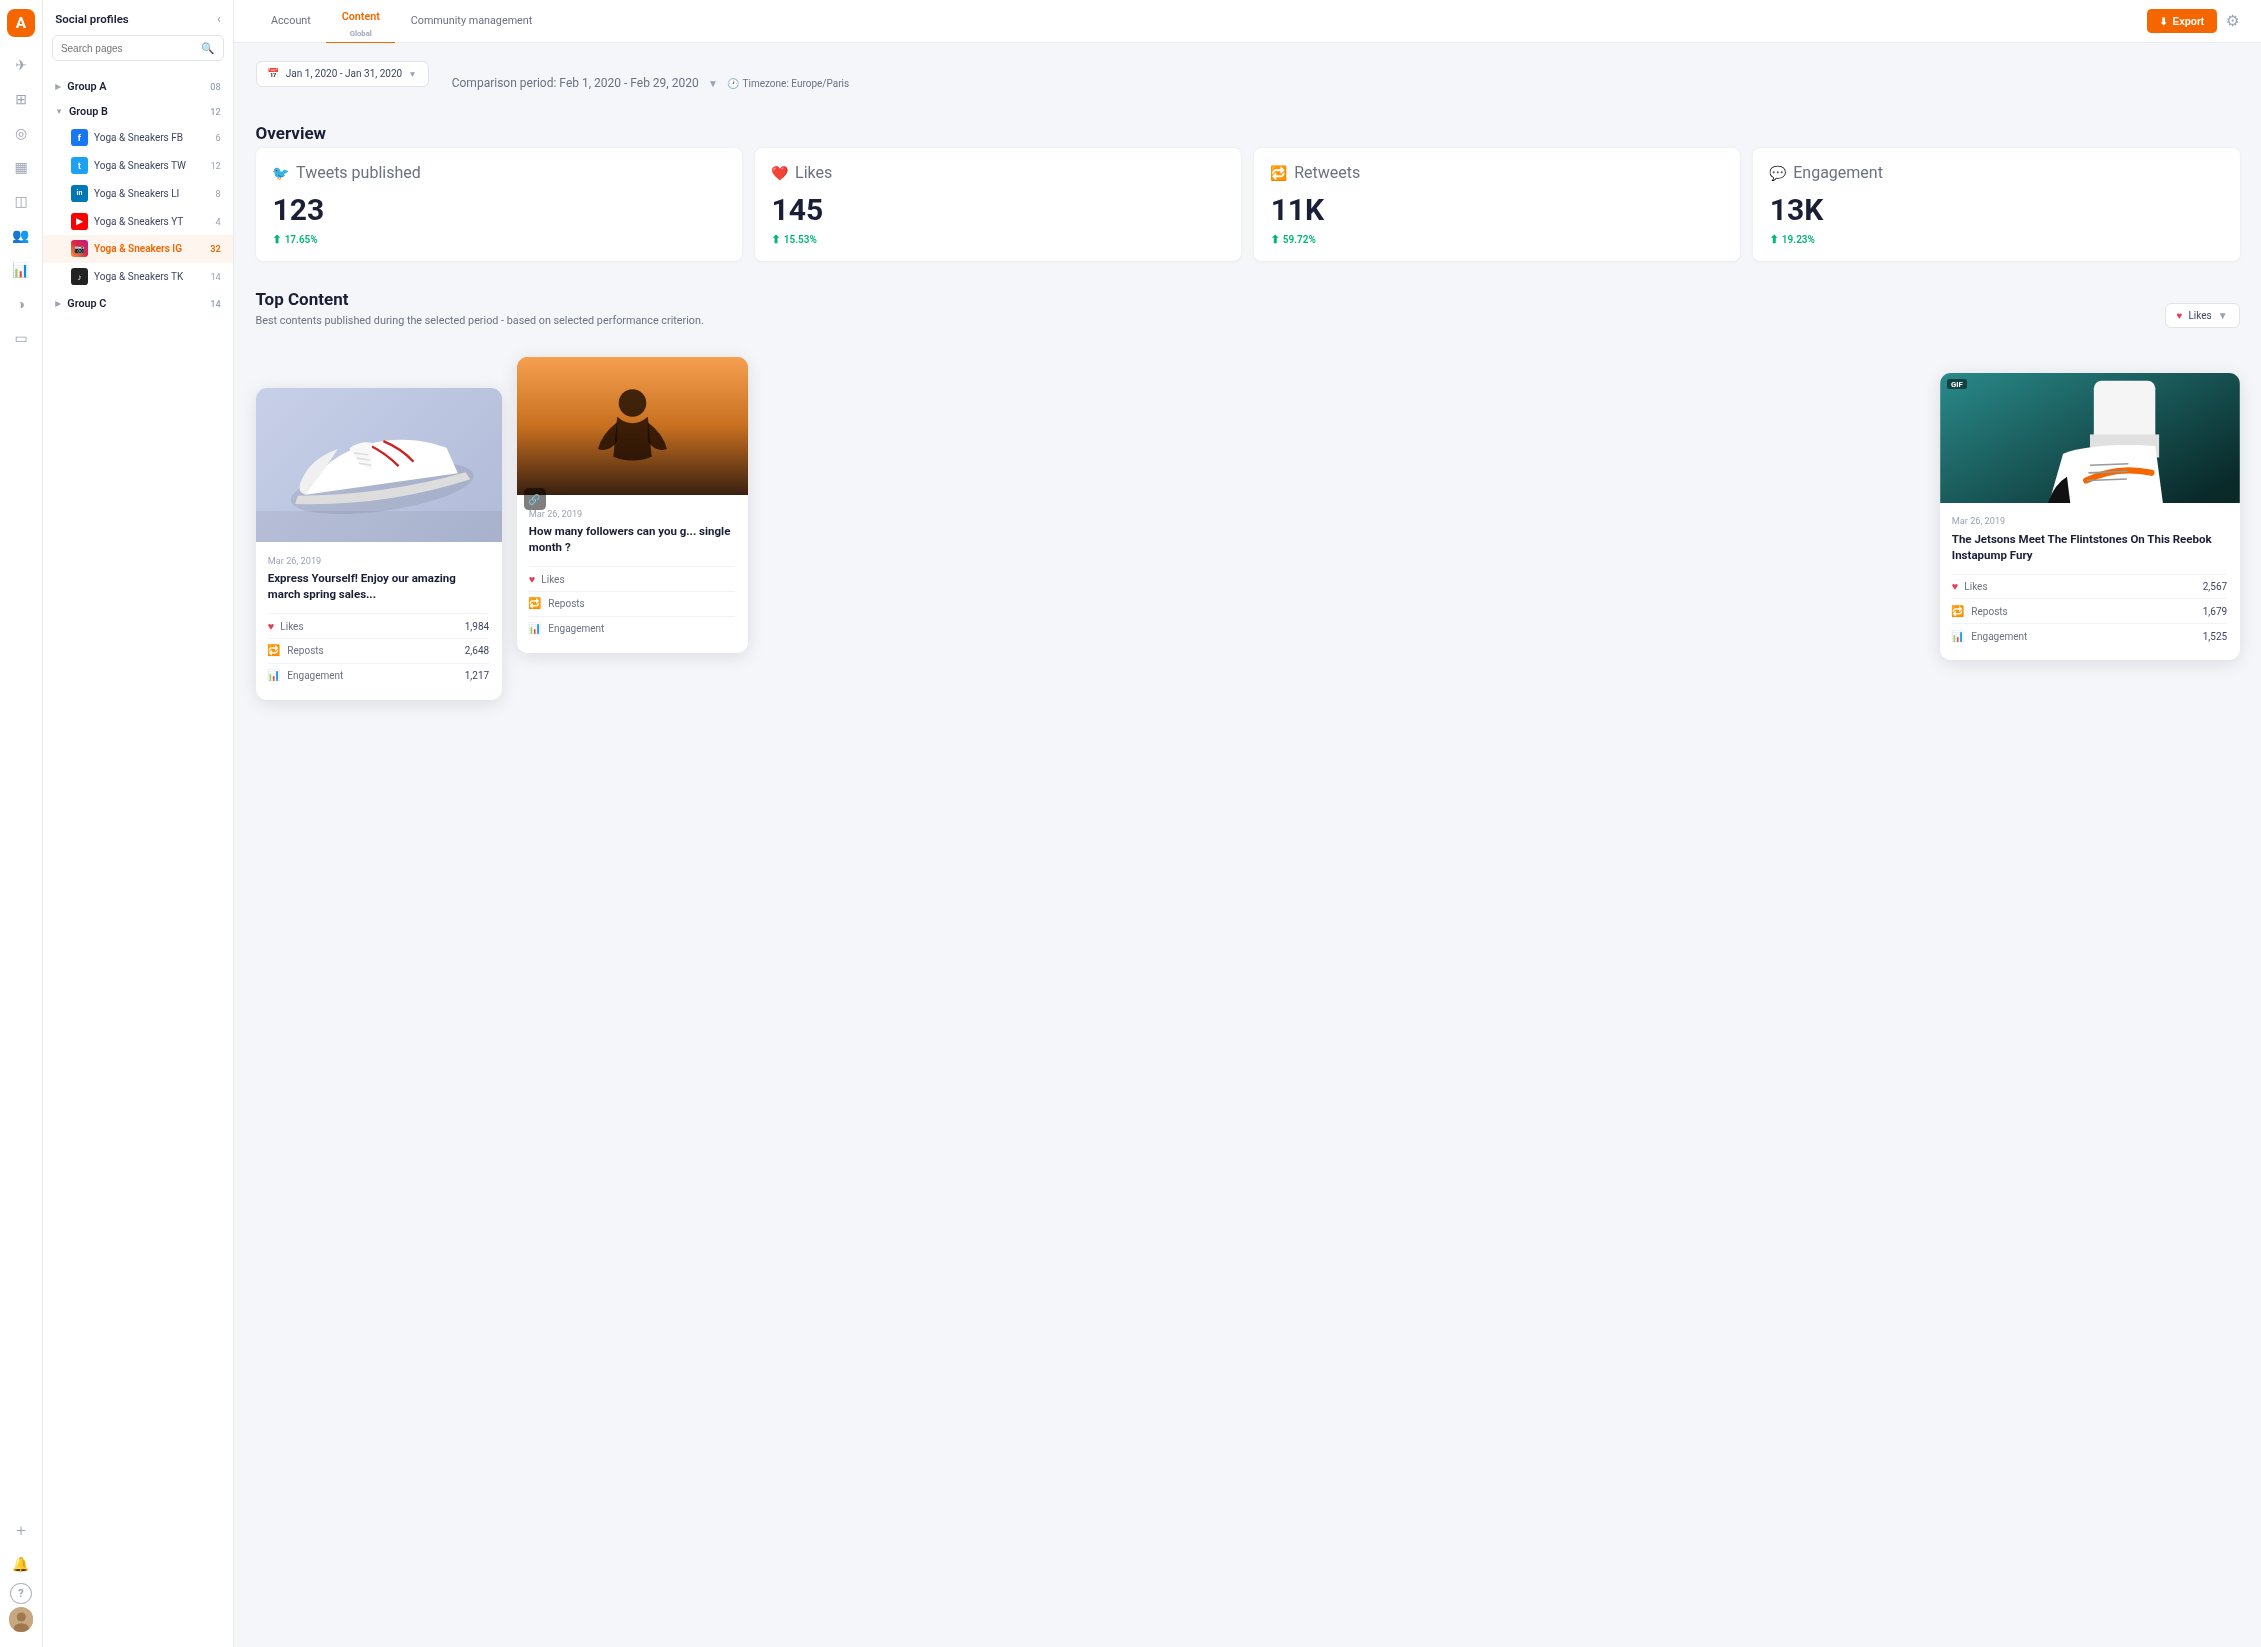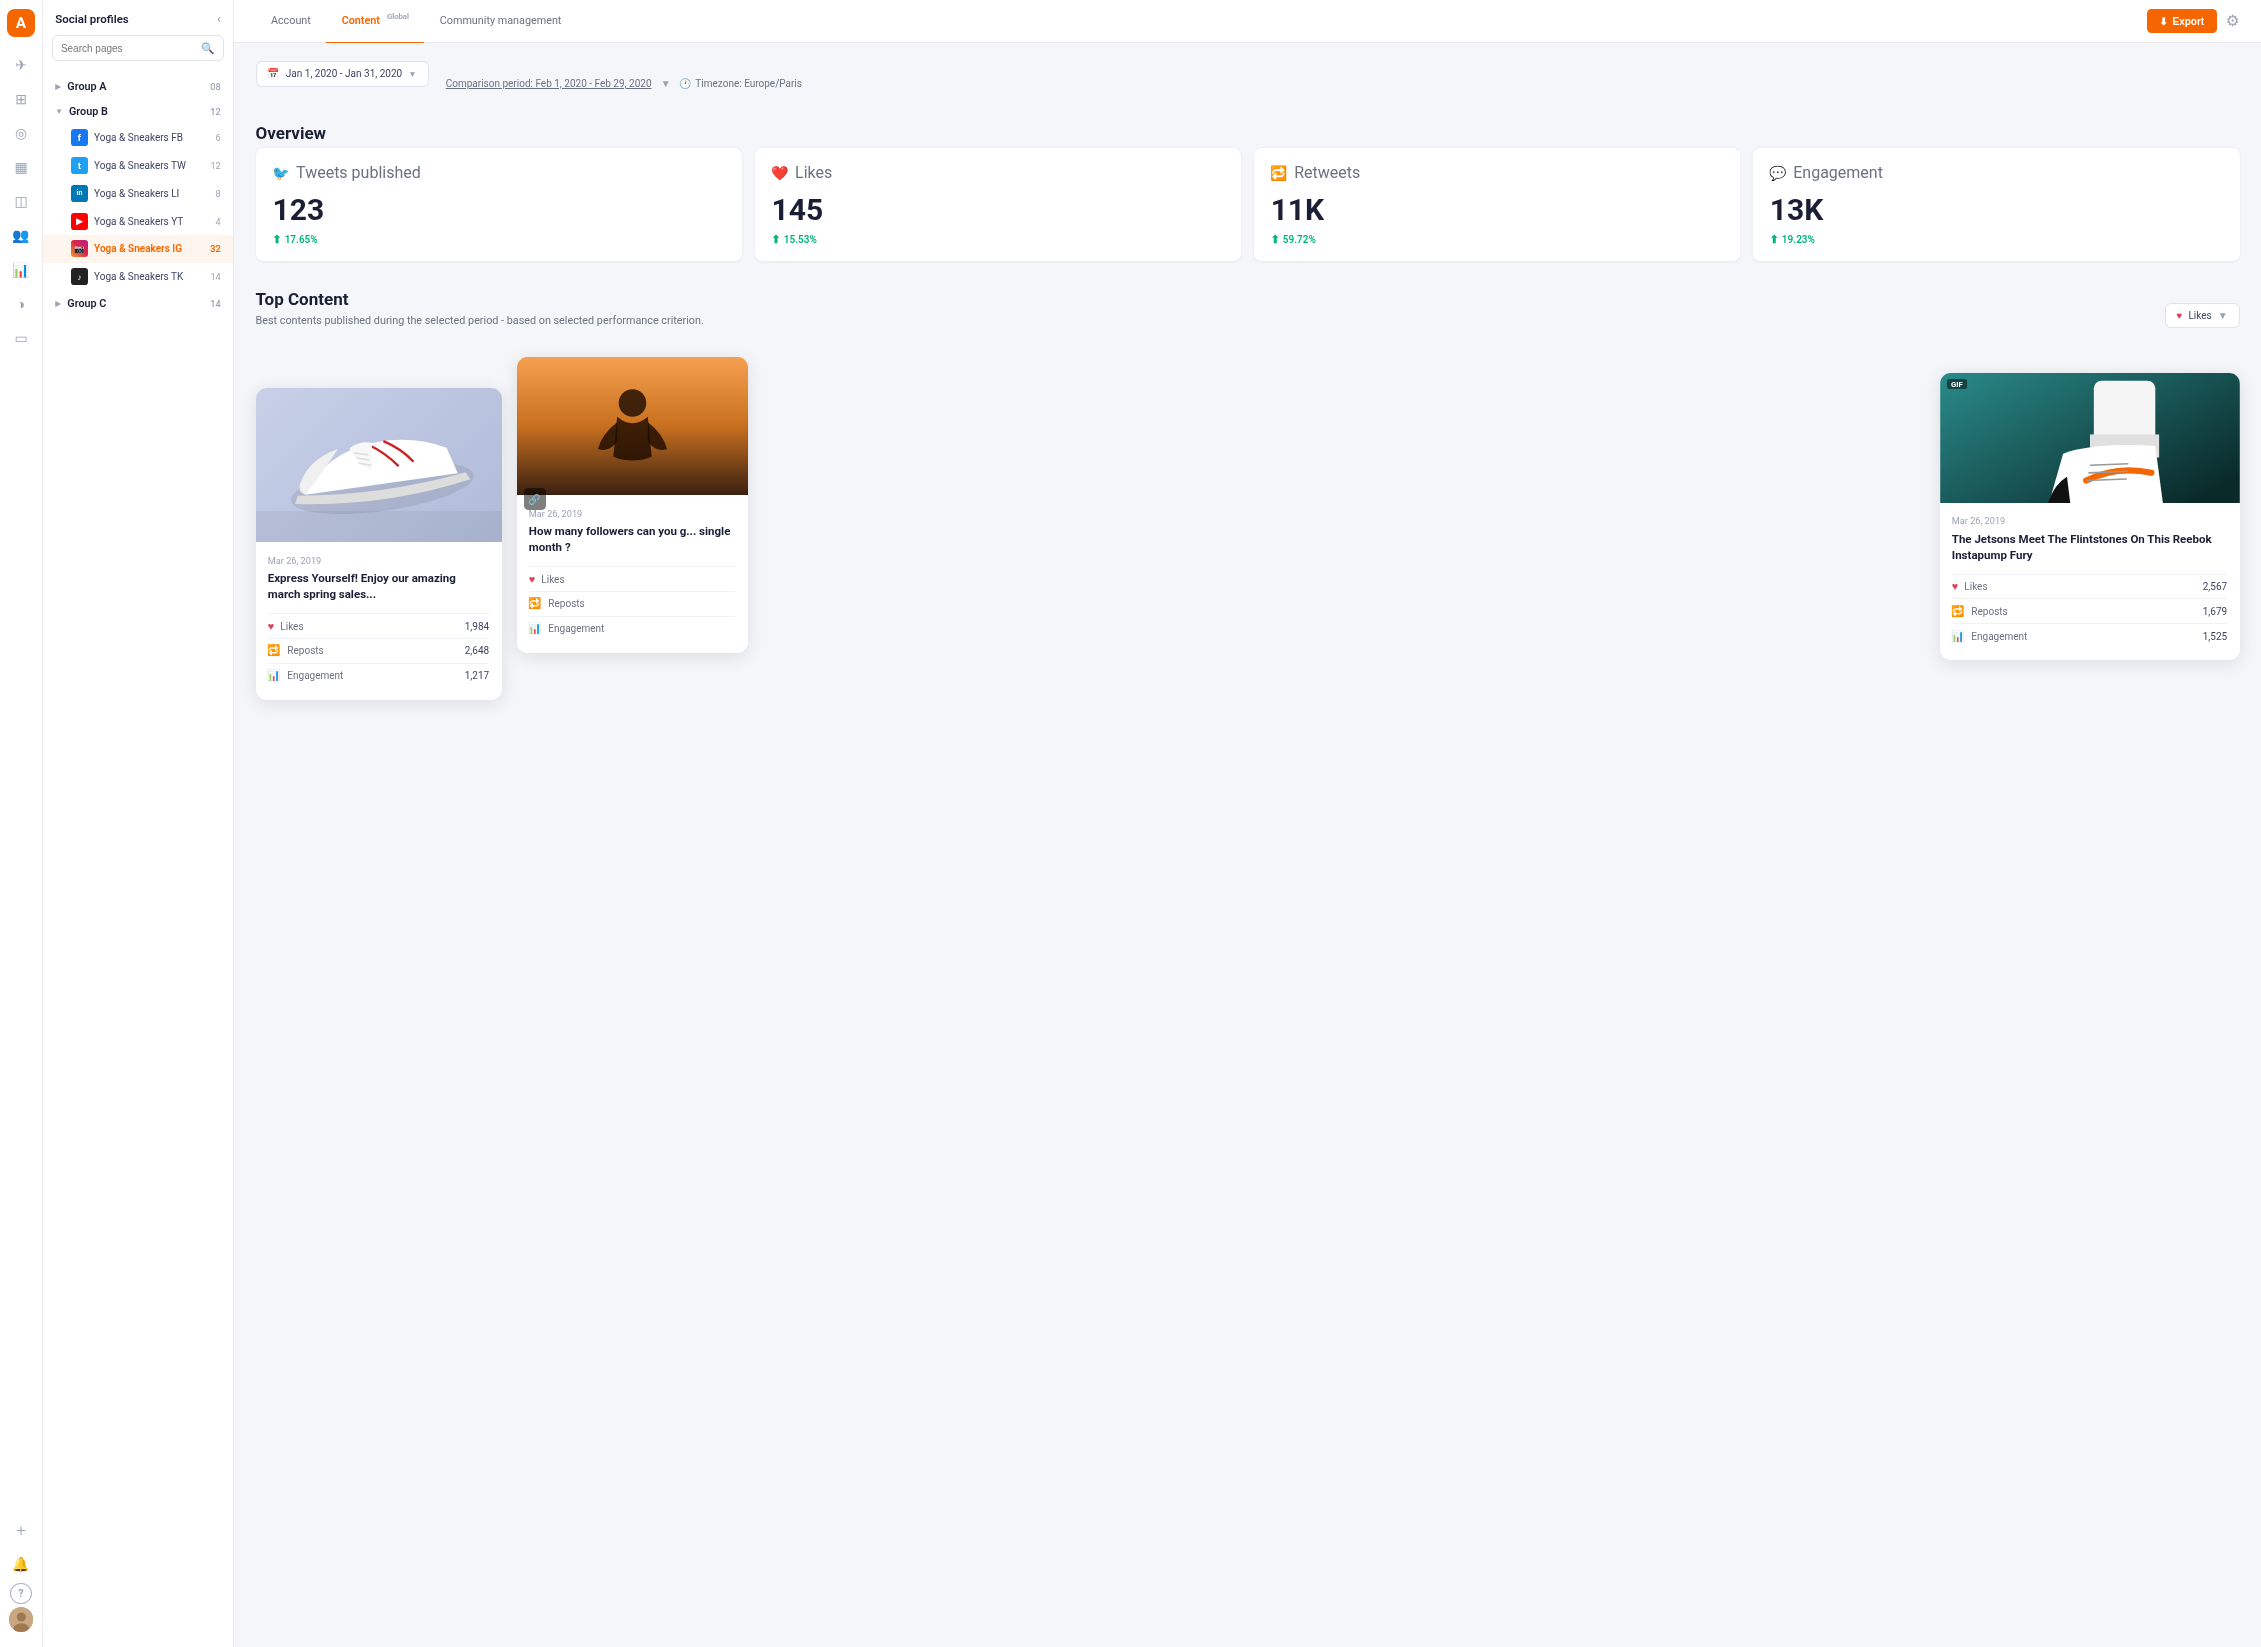--- a/index.html
+++ b/index.html
@@ -377,7 +377,7 @@
       <div class="nav-tab">
         <span>Account</span>
       </div>
-      <div class="nav-tab active" style="flex-direction: row; justify-content: center; padding-bottom: 0; gap: 7px;">
+      <div class="nav-tab active" style="flex-direction: column; justify-content: center; padding-bottom: 0;">
         <div style="display:flex; align-items:center; gap:4.6px; flex: 1; align-items: center;">
           <span>Content</span>
         </div>

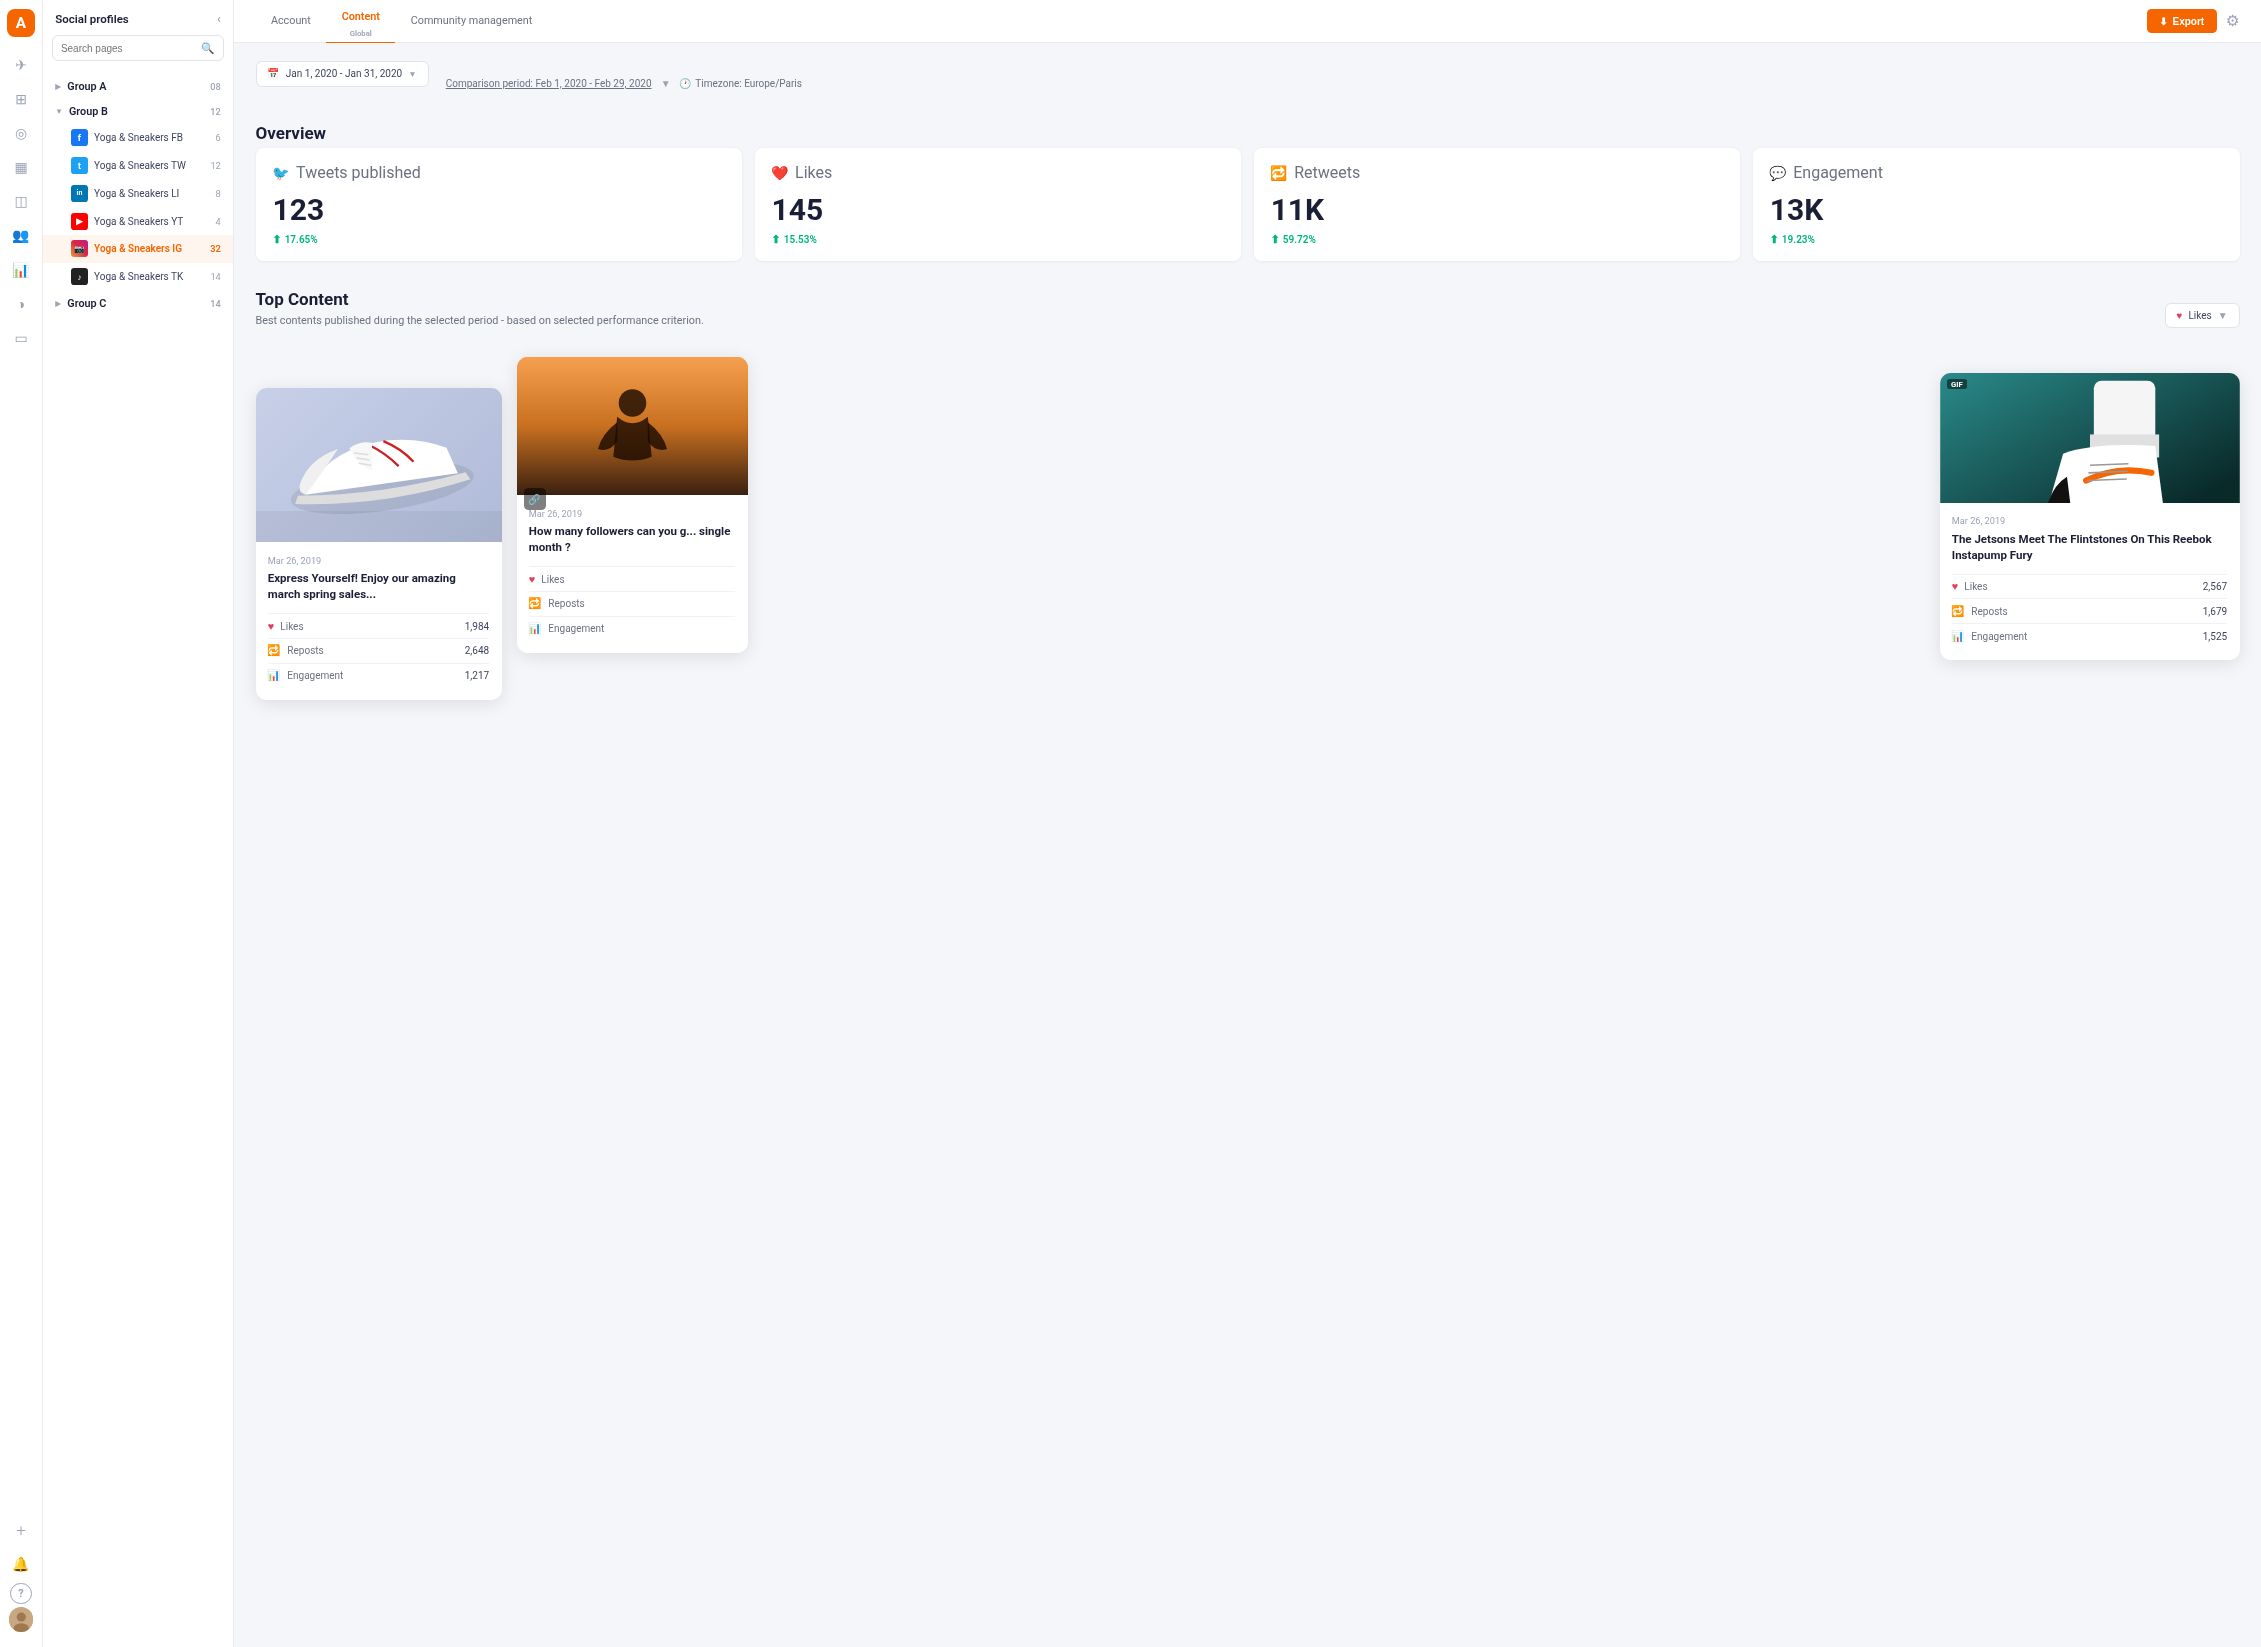--- a/index.html
+++ b/index.html
@@ -149,7 +149,7 @@
     }
     .date-bar .cal-icon { color: #6b7280; }
     .date-bar .arrow { color: #9ba3b5; font-size: 8.5px; }
-    .date-comparison { font-size: 10px; color: #6b7280; margin-left: 8px; text-decoration: underline; }
+    .date-comparison { font-size: 12px; color: #6b7280; margin-left: 14px; }
     .date-row { display: flex; align-items: center; margin-bottom: 18.4px; gap: 0; flex-wrap: wrap; gap: 9.2px; }
     .tz-badge { font-size: 10px; color: #6b7280; display: flex; align-items: center; gap: 3.1px; }
 

